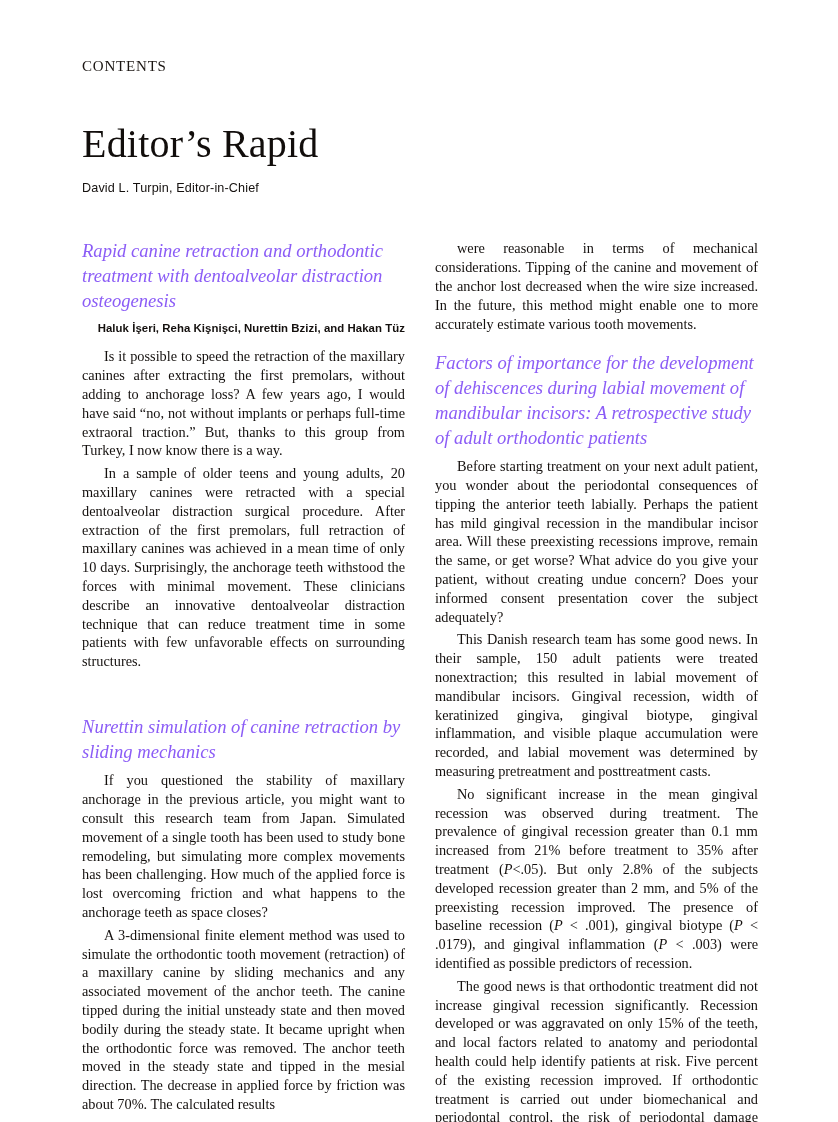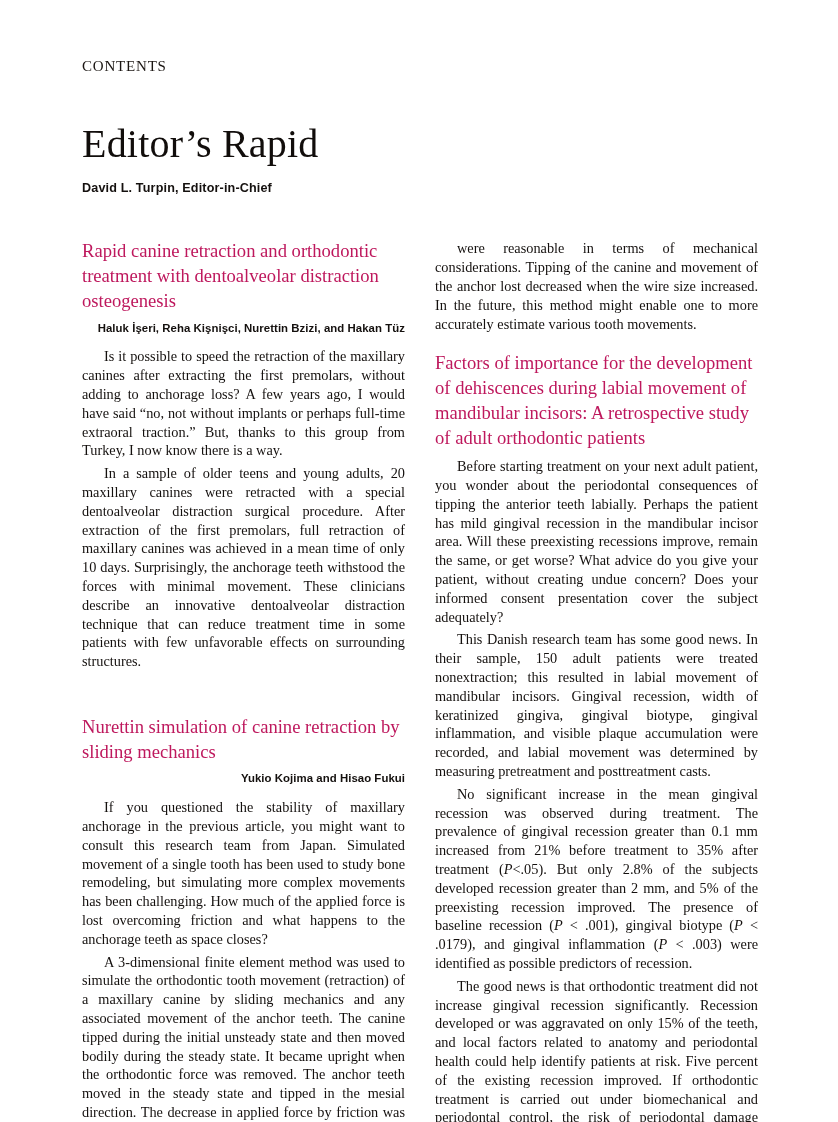--- a/index.html
+++ b/index.html
@@ -45,7 +45,7 @@
   .editor-line {
     font-family: "Liberation Sans", "DejaVu Sans", sans-serif;
     font-size: 12.6px;
-    font-weight: bold;
+    font-weight: normal;
     letter-spacing: 0.15px;
     color: #14100e;
     margin: 16px 0 44px 0;

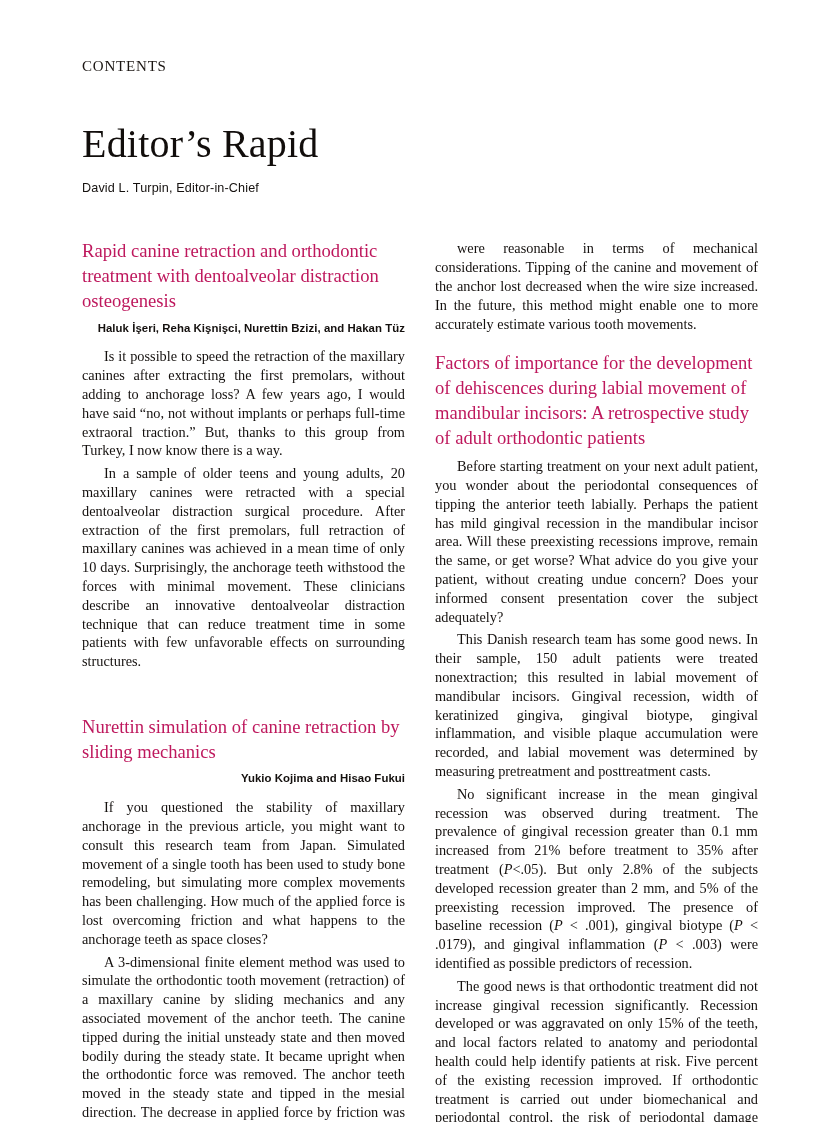--- a/index.html
+++ b/index.html
@@ -68,7 +68,8 @@
     font-weight: normal;
     line-height: 1.33;
     margin: 0 0 7px 0;
-    color: #be185d;
+    color: #8b5cf6;
+    font-style: italic;
   }
   .art-authors {
     font-family: "Liberation Sans", "DejaVu Sans", sans-serif;

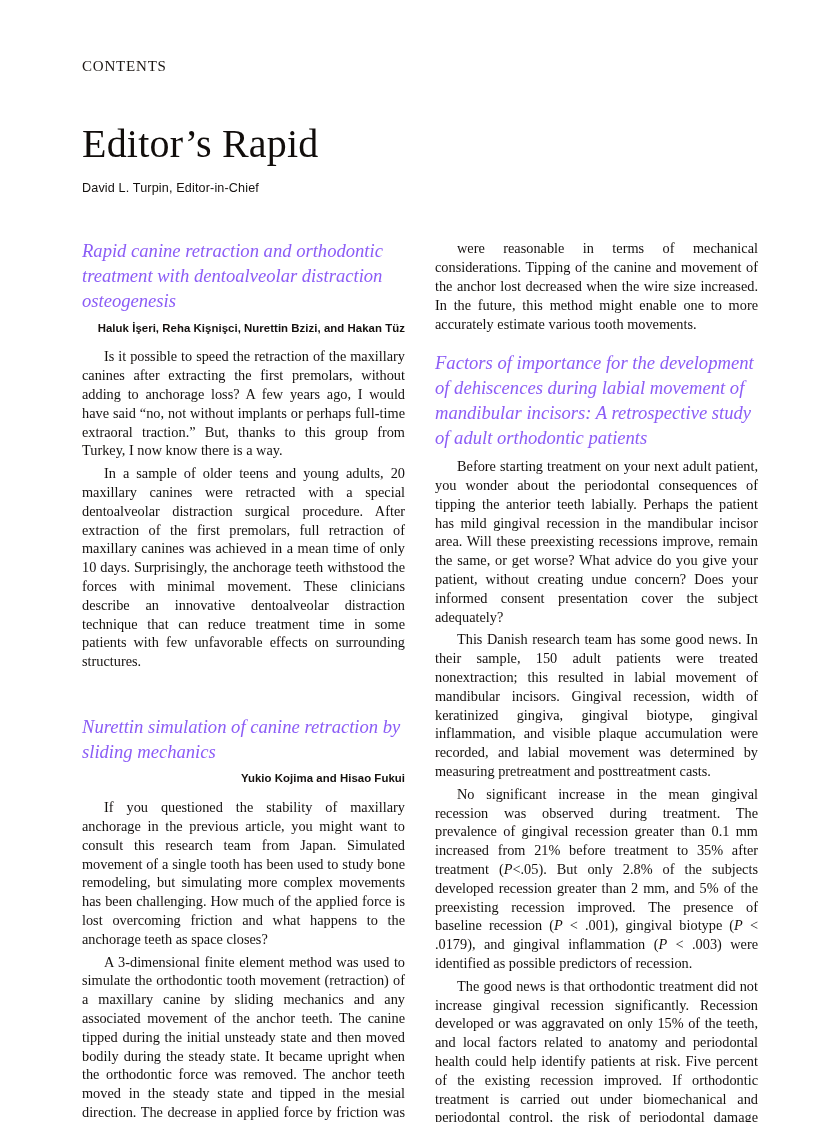--- a/index.html
+++ b/index.html
@@ -126,7 +126,6 @@
 
         <div class="art-block tight">
           <h2 class="art-title">Nurettin simulation of canine retraction by sliding mechanics</h2>
-          <div class="art-authors">Yukio Kojima and Hisao Fukui</div>
           <p class="body">If you questioned the stability of maxillary anchorage in the previous article, you might want to consult this research team from Japan. Simulated movement of a single tooth has been used to study bone remodeling, but simulating more complex movements has been challenging. How much of the applied force is lost overcoming friction and what happens to the anchorage teeth as space closes?</p>
           <p class="body">A 3-dimensional finite element method was used to simulate the orthodontic tooth movement (retraction) of a maxillary canine by sliding mechanics and any associated movement of the anchor teeth. The canine tipped during the initial unsteady state and then moved bodily during the steady state. It became upright when the orthodontic force was removed. The anchor teeth moved in the steady state and tipped in the mesial direction. The decrease in applied force by friction was about 70%. The calculated results</p>
         </div>

